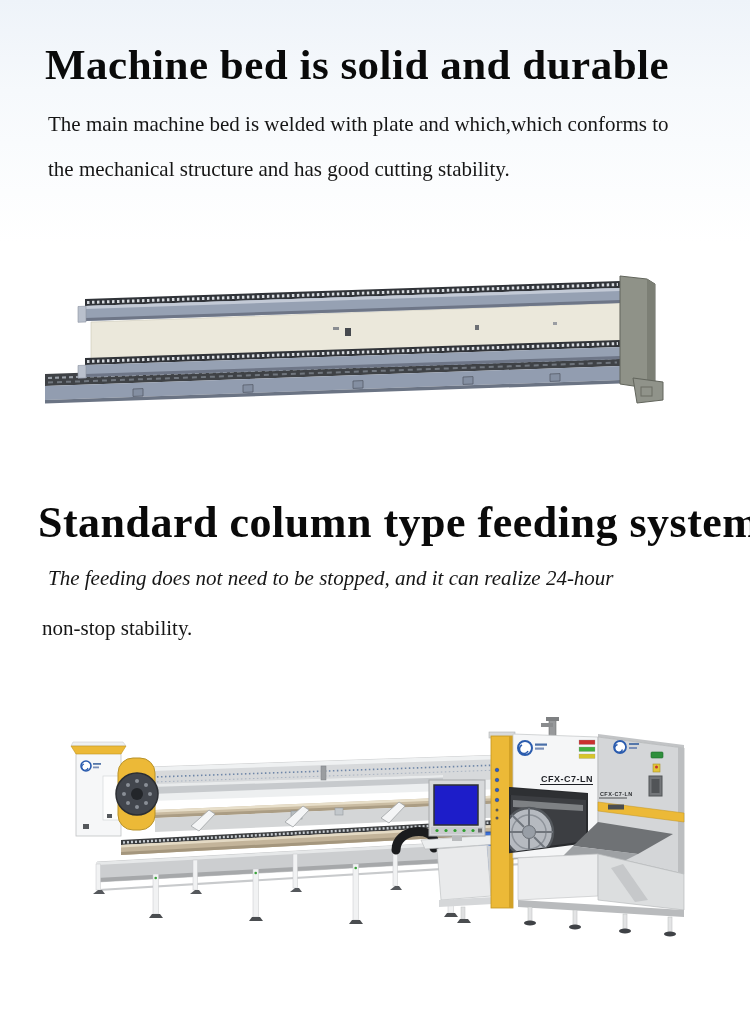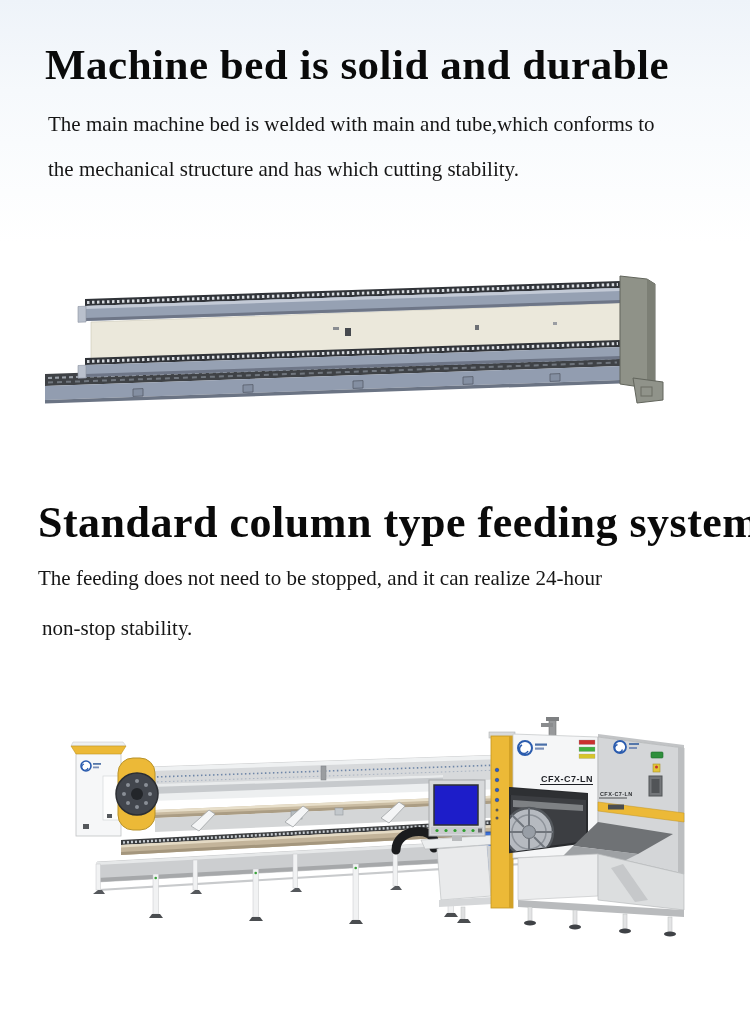--- a/index.html
+++ b/index.html
@@ -45,7 +45,7 @@
 
   <section>
     <div class="heading h1">Machine bed is solid and durable</div>
-    <div class="bodyline s1l1">The main machine bed is welded with main and tube,which conforms to</div>
+    <div class="bodyline s1l1">The main machine bed is welded with plate and which,which conforms to</div>
     <div class="bodyline s1l2">the mechanical structure and has which cutting stability.</div>
 
     <div class="img-wrap bed-img">

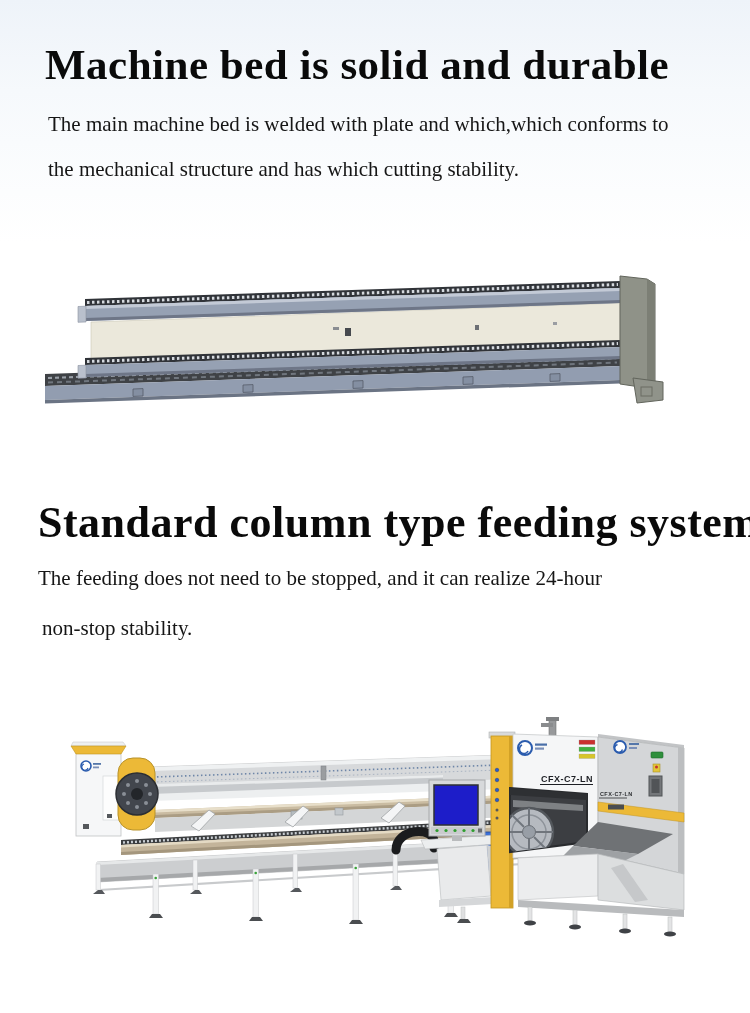--- a/index.html
+++ b/index.html
@@ -46,7 +46,7 @@
   <section>
     <div class="heading h1">Machine bed is solid and durable</div>
     <div class="bodyline s1l1">The main machine bed is welded with plate and which,which conforms to</div>
-    <div class="bodyline s1l2">the mechanical structure and has which cutting stability.</div>
+    <div class="bodyline s1l2">the mechanical structure and has good cutting stability.</div>
 
     <div class="img-wrap bed-img">
       <svg viewBox="0 0 620 142">

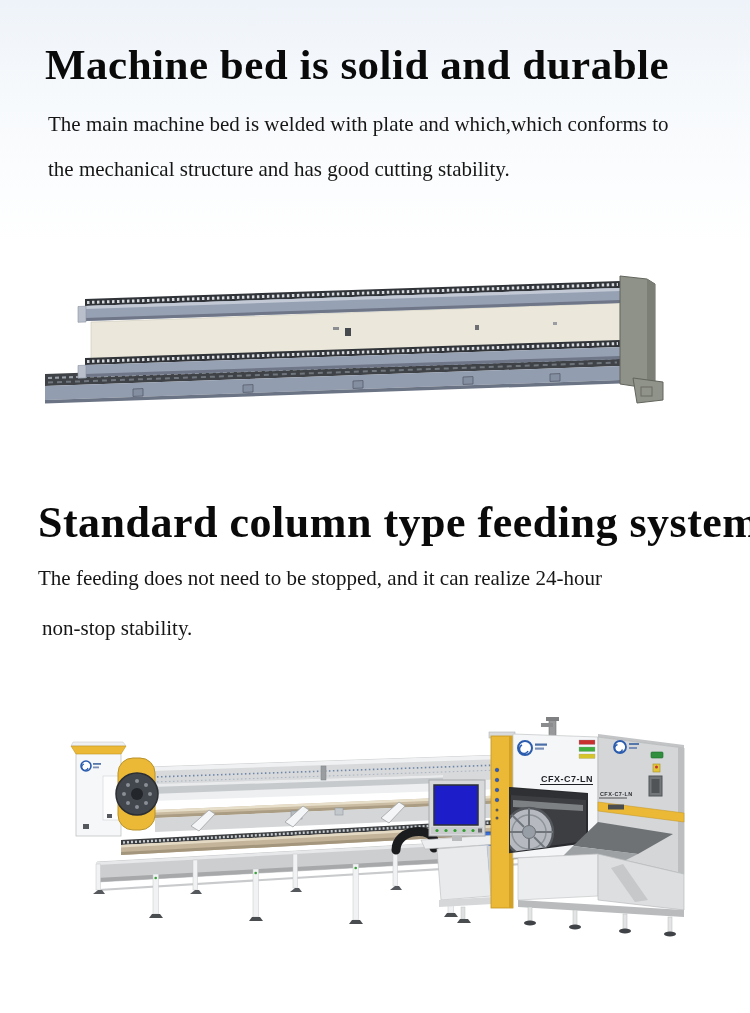--- a/index.html
+++ b/index.html
@@ -31,7 +31,7 @@
   }
   .s1l1{left:48px;top:112px;}
   .s1l2{left:48px;top:157px;}
-  .s2l1{left:38px;top:566px;}
+  .s2l1{left:48px;top:566px;font-style:italic;}
   .s2l2{left:42px;top:616px;}
   .img-wrap{position:absolute;}
   .bed-img{left:45px;top:270px;width:620px;height:142px;}

